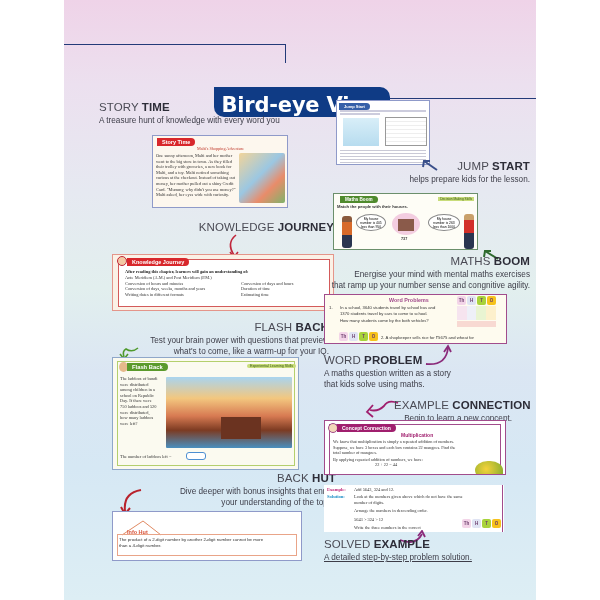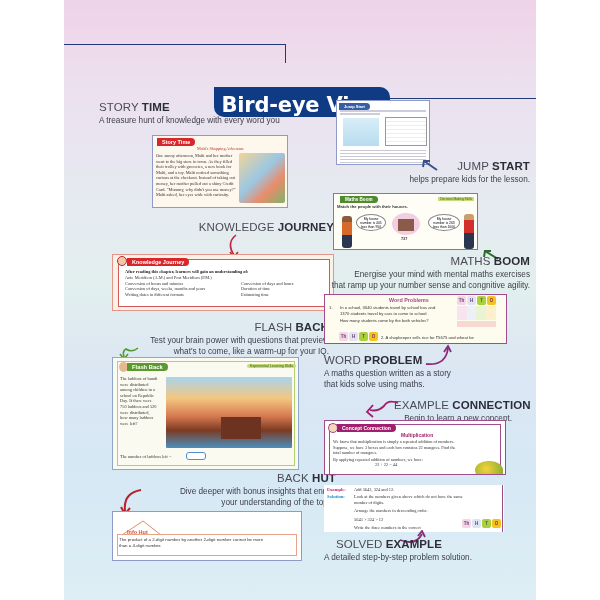--- a/index.html
+++ b/index.html
@@ -279,7 +279,7 @@
     <path d="M2 10 Q18 16 24 4" stroke="#8a2a7a" stroke-width="1.8" fill="none"></path>
     <path d="M20 6 L24 1 L27 7" stroke="#8a2a7a" stroke-width="1.8" fill="none"></path>
   </svg>
-  <div class="sec-title" style="left:272px;top:538px;">
+  <div class="sec-title" style="left:260px;top:538px;">
     <span>SOLVED </span><b>EXAMPLE</b>
   </div>
   <div class="sec-desc" style="left:260px;top:552px;width:200px;">

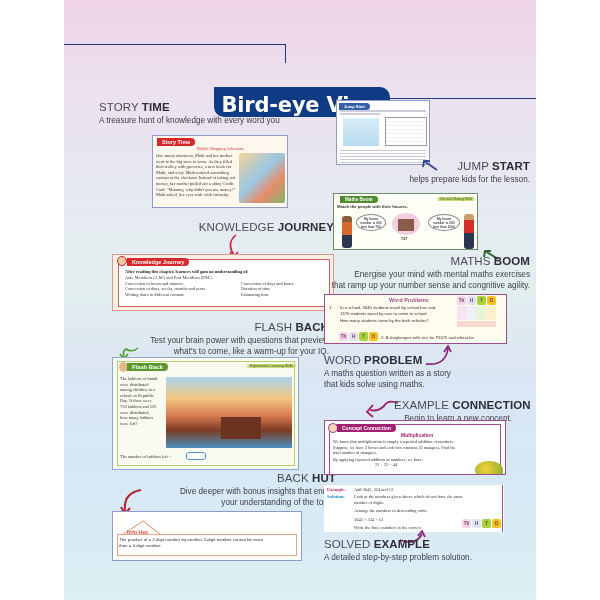--- a/index.html
+++ b/index.html
@@ -282,7 +282,7 @@
   <div class="sec-title" style="left:260px;top:538px;">
     <span>SOLVED </span><b>EXAMPLE</b>
   </div>
-  <div class="sec-desc" style="left:260px;top:552px;width:200px;">
+  <div class="sec-desc" style="left:260px;top:552px;width:200px;text-decoration:underline;">
     <div>A detailed step-by-step problem solution.</div>
   </div>
 

